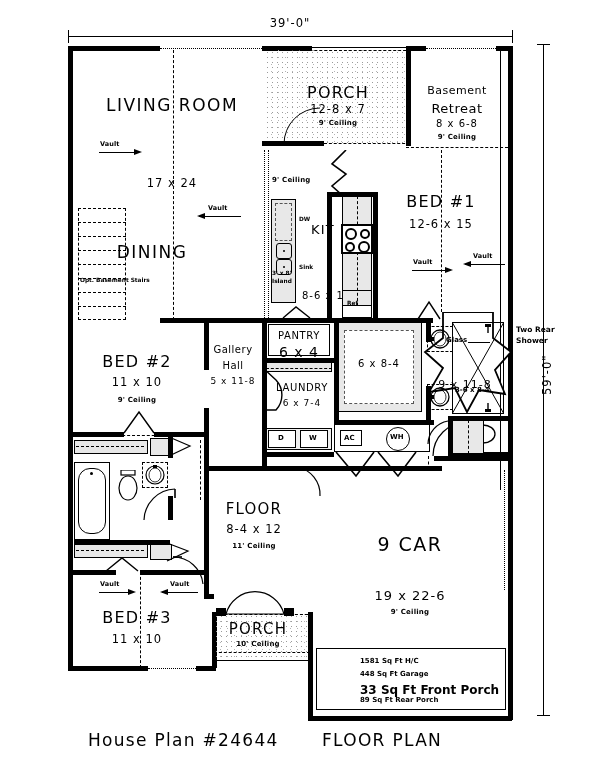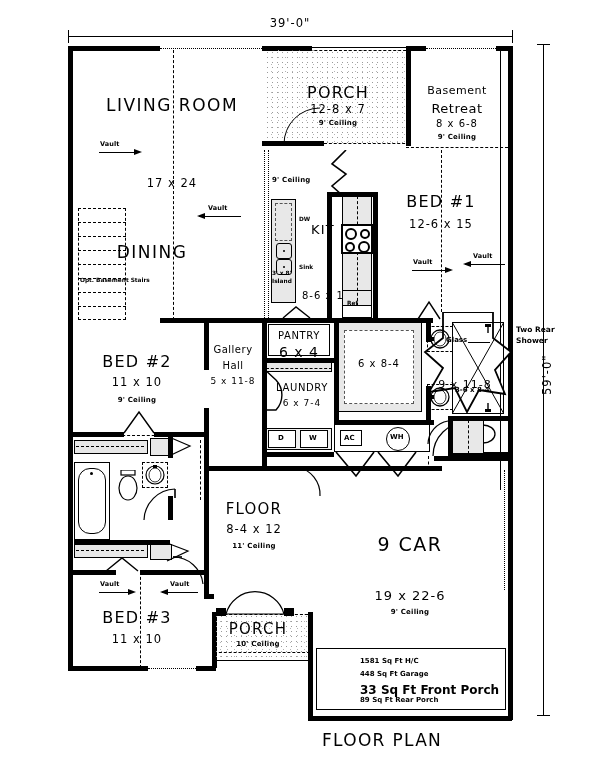--- a/index.html
+++ b/index.html
@@ -393,6 +393,7 @@
   <div class="t mini" style="left:360px;top:683px;font-size:12px;">33 Sq Ft Front Porch</div>
   <div class="t mini" style="left:360px;top:696px;font-size:7px;">89 Sq Ft Rear Porch</div>
 
+  <div class="t title" style="left:88px;top:730px;">House Plan #24644</div>
   <div class="t title" style="left:322px;top:730px;">FLOOR PLAN</div>
 
 </div>

